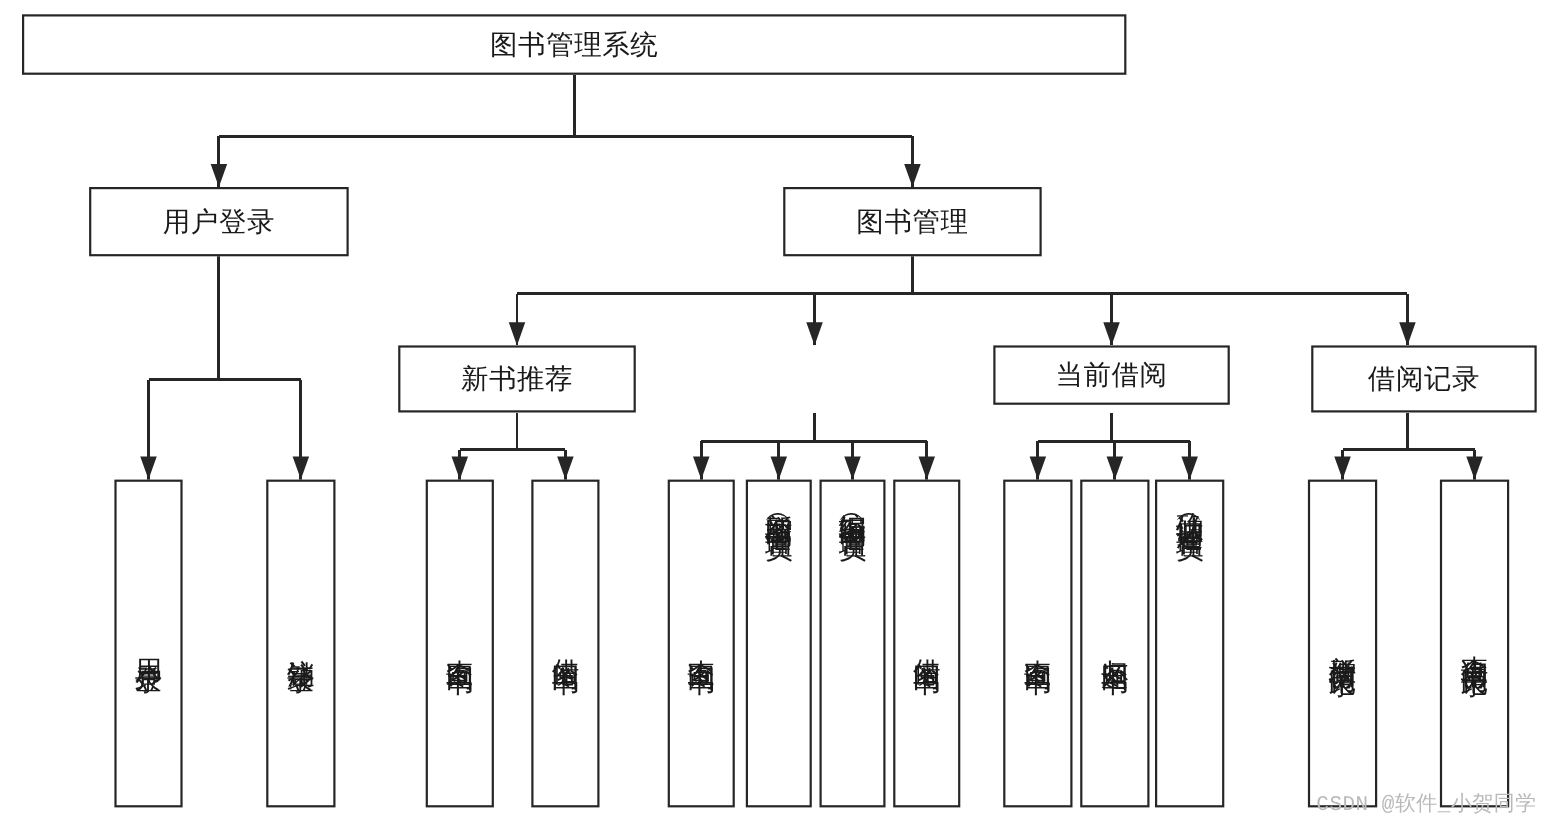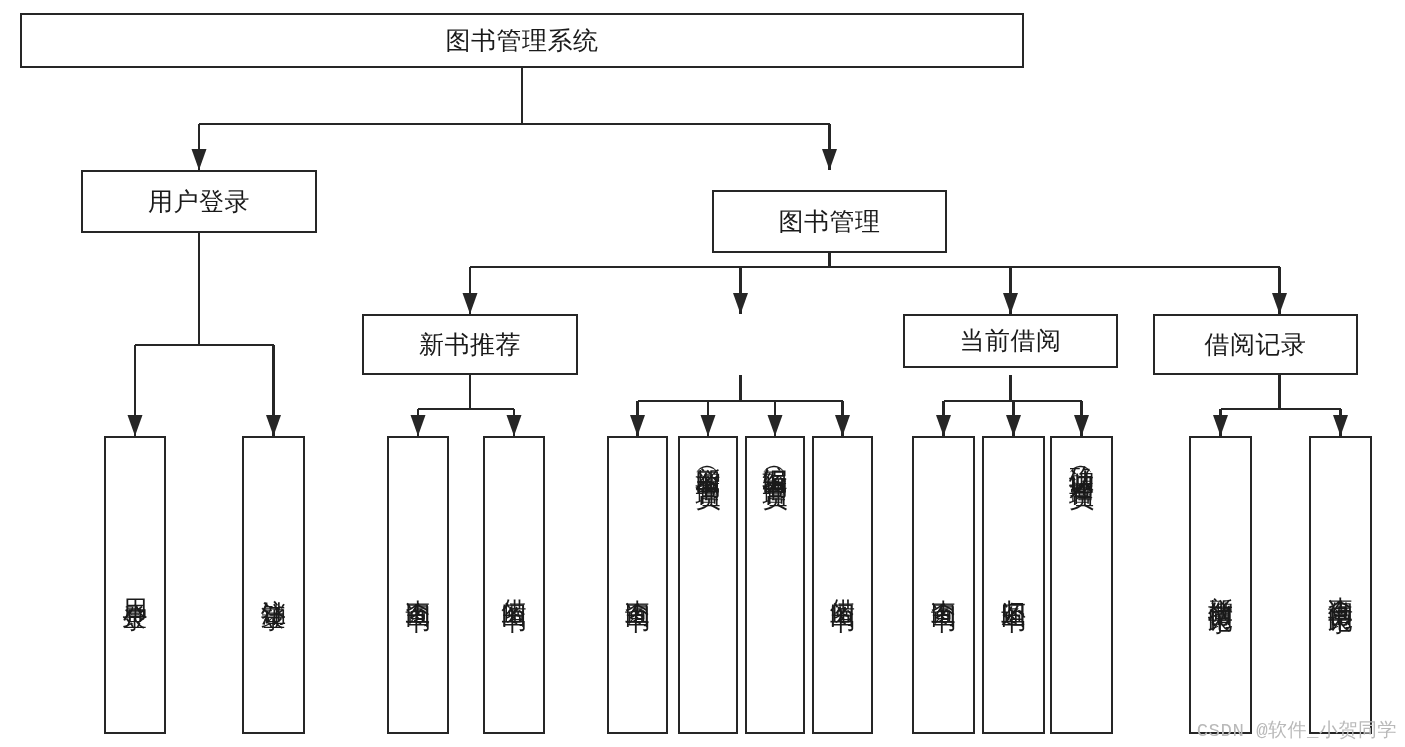--- a/index.html
+++ b/index.html
@@ -145,7 +145,7 @@
   <div class="node horiz" style="left: 81px; top: 170px; width: 236px; height: 63px;">
     <span class="node-label">用户登录</span>
   </div>
-  <div class="node horiz" style="left: 712px; top: 170px; width: 235px; height: 63px; margin-top: 20px;">
+  <div class="node horiz" style="left: 712px; top: 170px; width: 235px; height: 63px;">
     <span class="node-label">图书管理</span>
   </div>
 

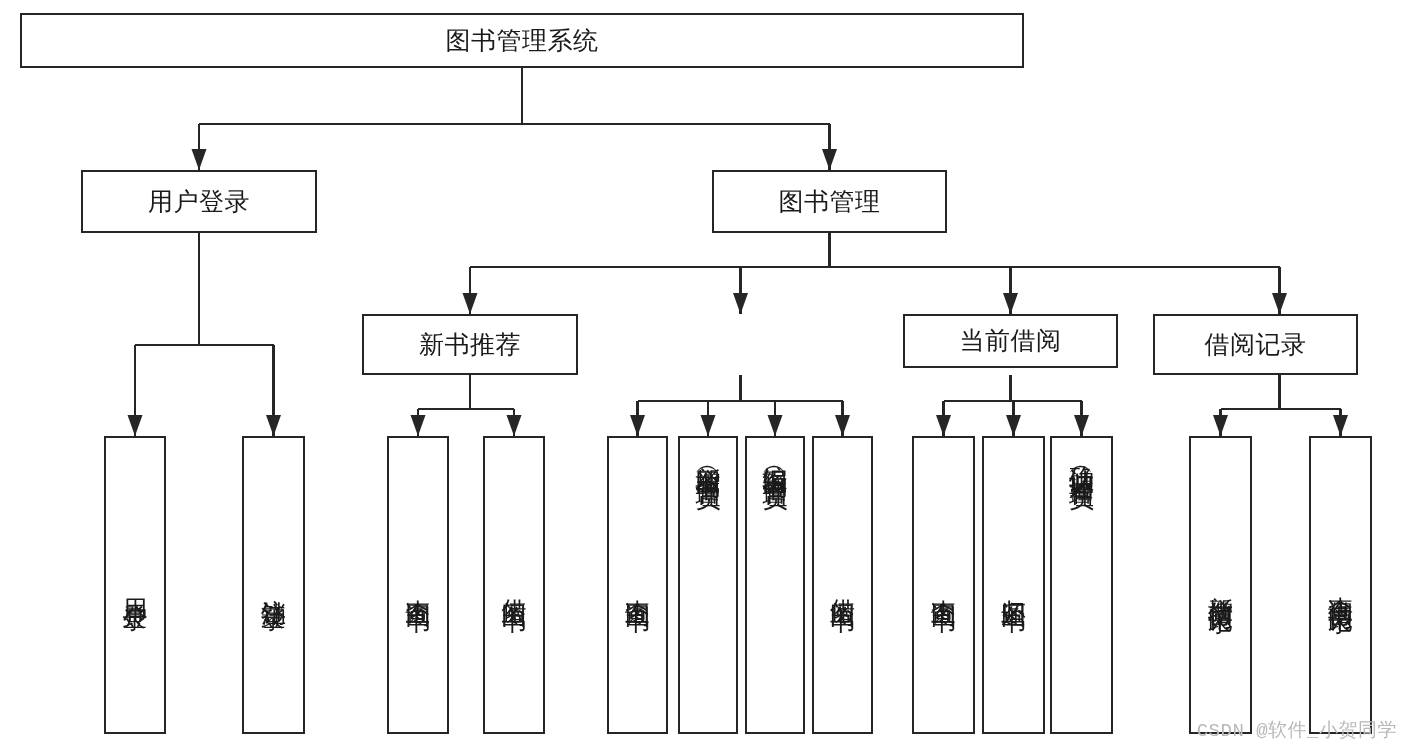--- a/index.html
+++ b/index.html
@@ -155,7 +155,7 @@
   <div class="node horiz" style="left: 903px; top: 314px; width: 215px; height: 54px;">
     <span class="node-label">当前借阅</span>
   </div>
-  <div class="node horiz" style="left: 1153px; top: 314px; width: 205px; height: 61px;">
+  <div class="node horiz" style="left: 1192px; top: 314px; width: 205px; height: 61px;">
     <span class="node-label">借阅记录</span>
   </div>
 

